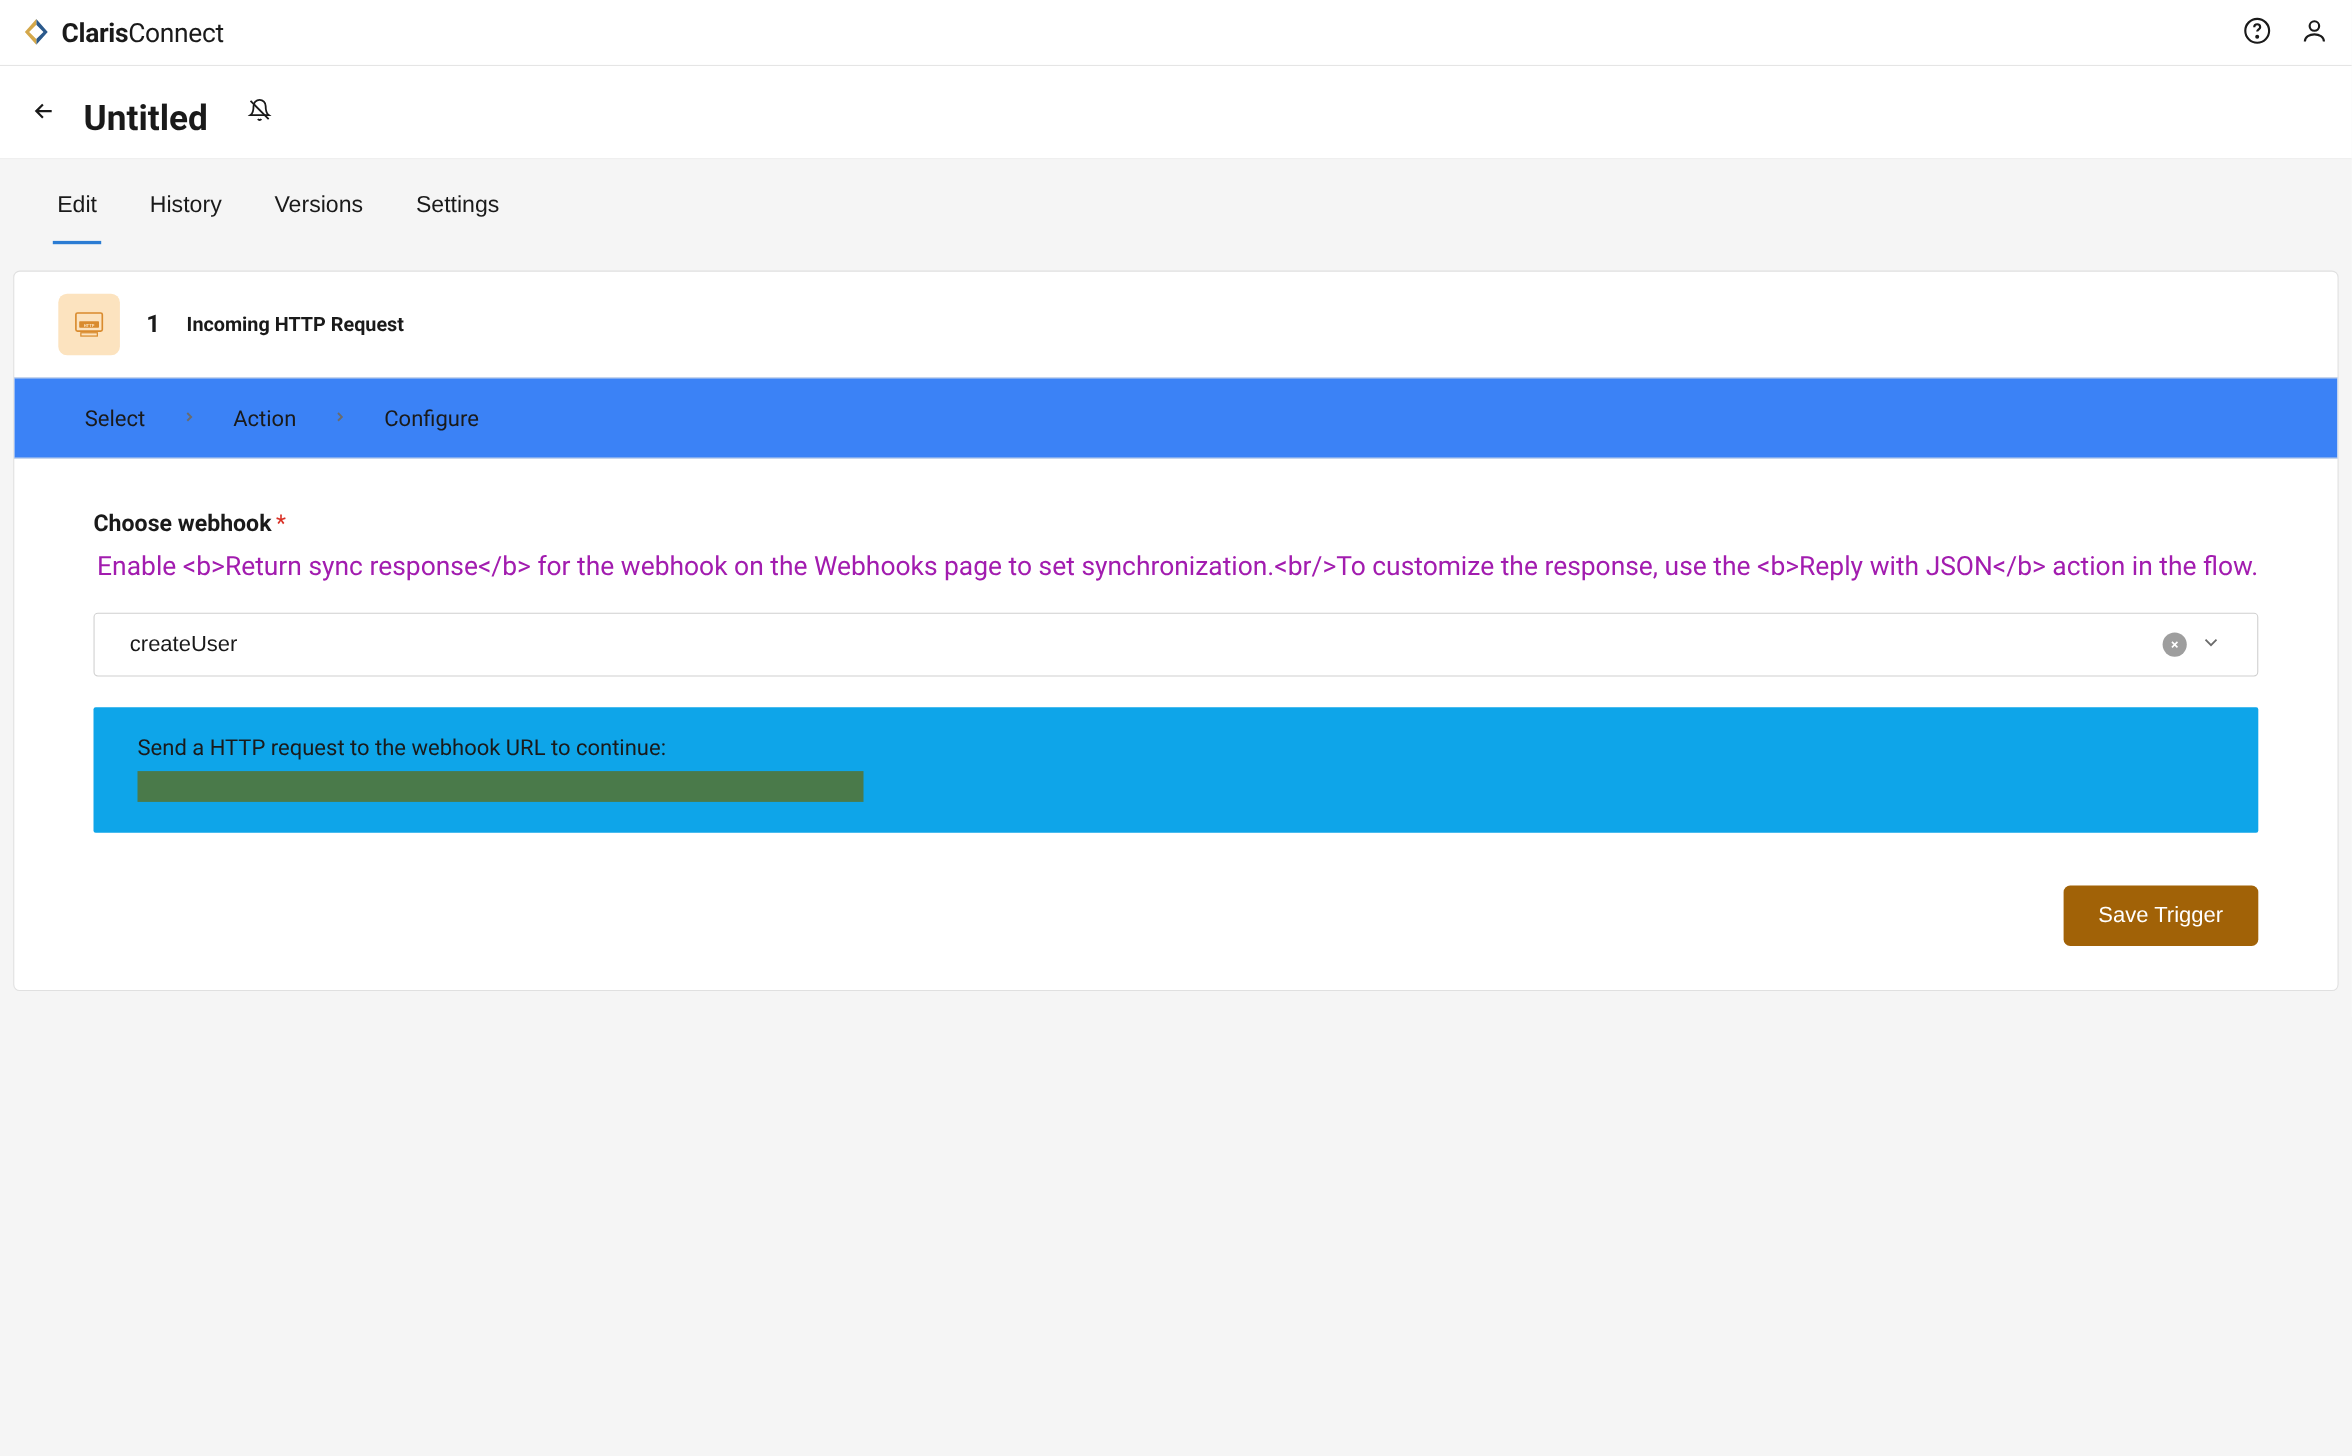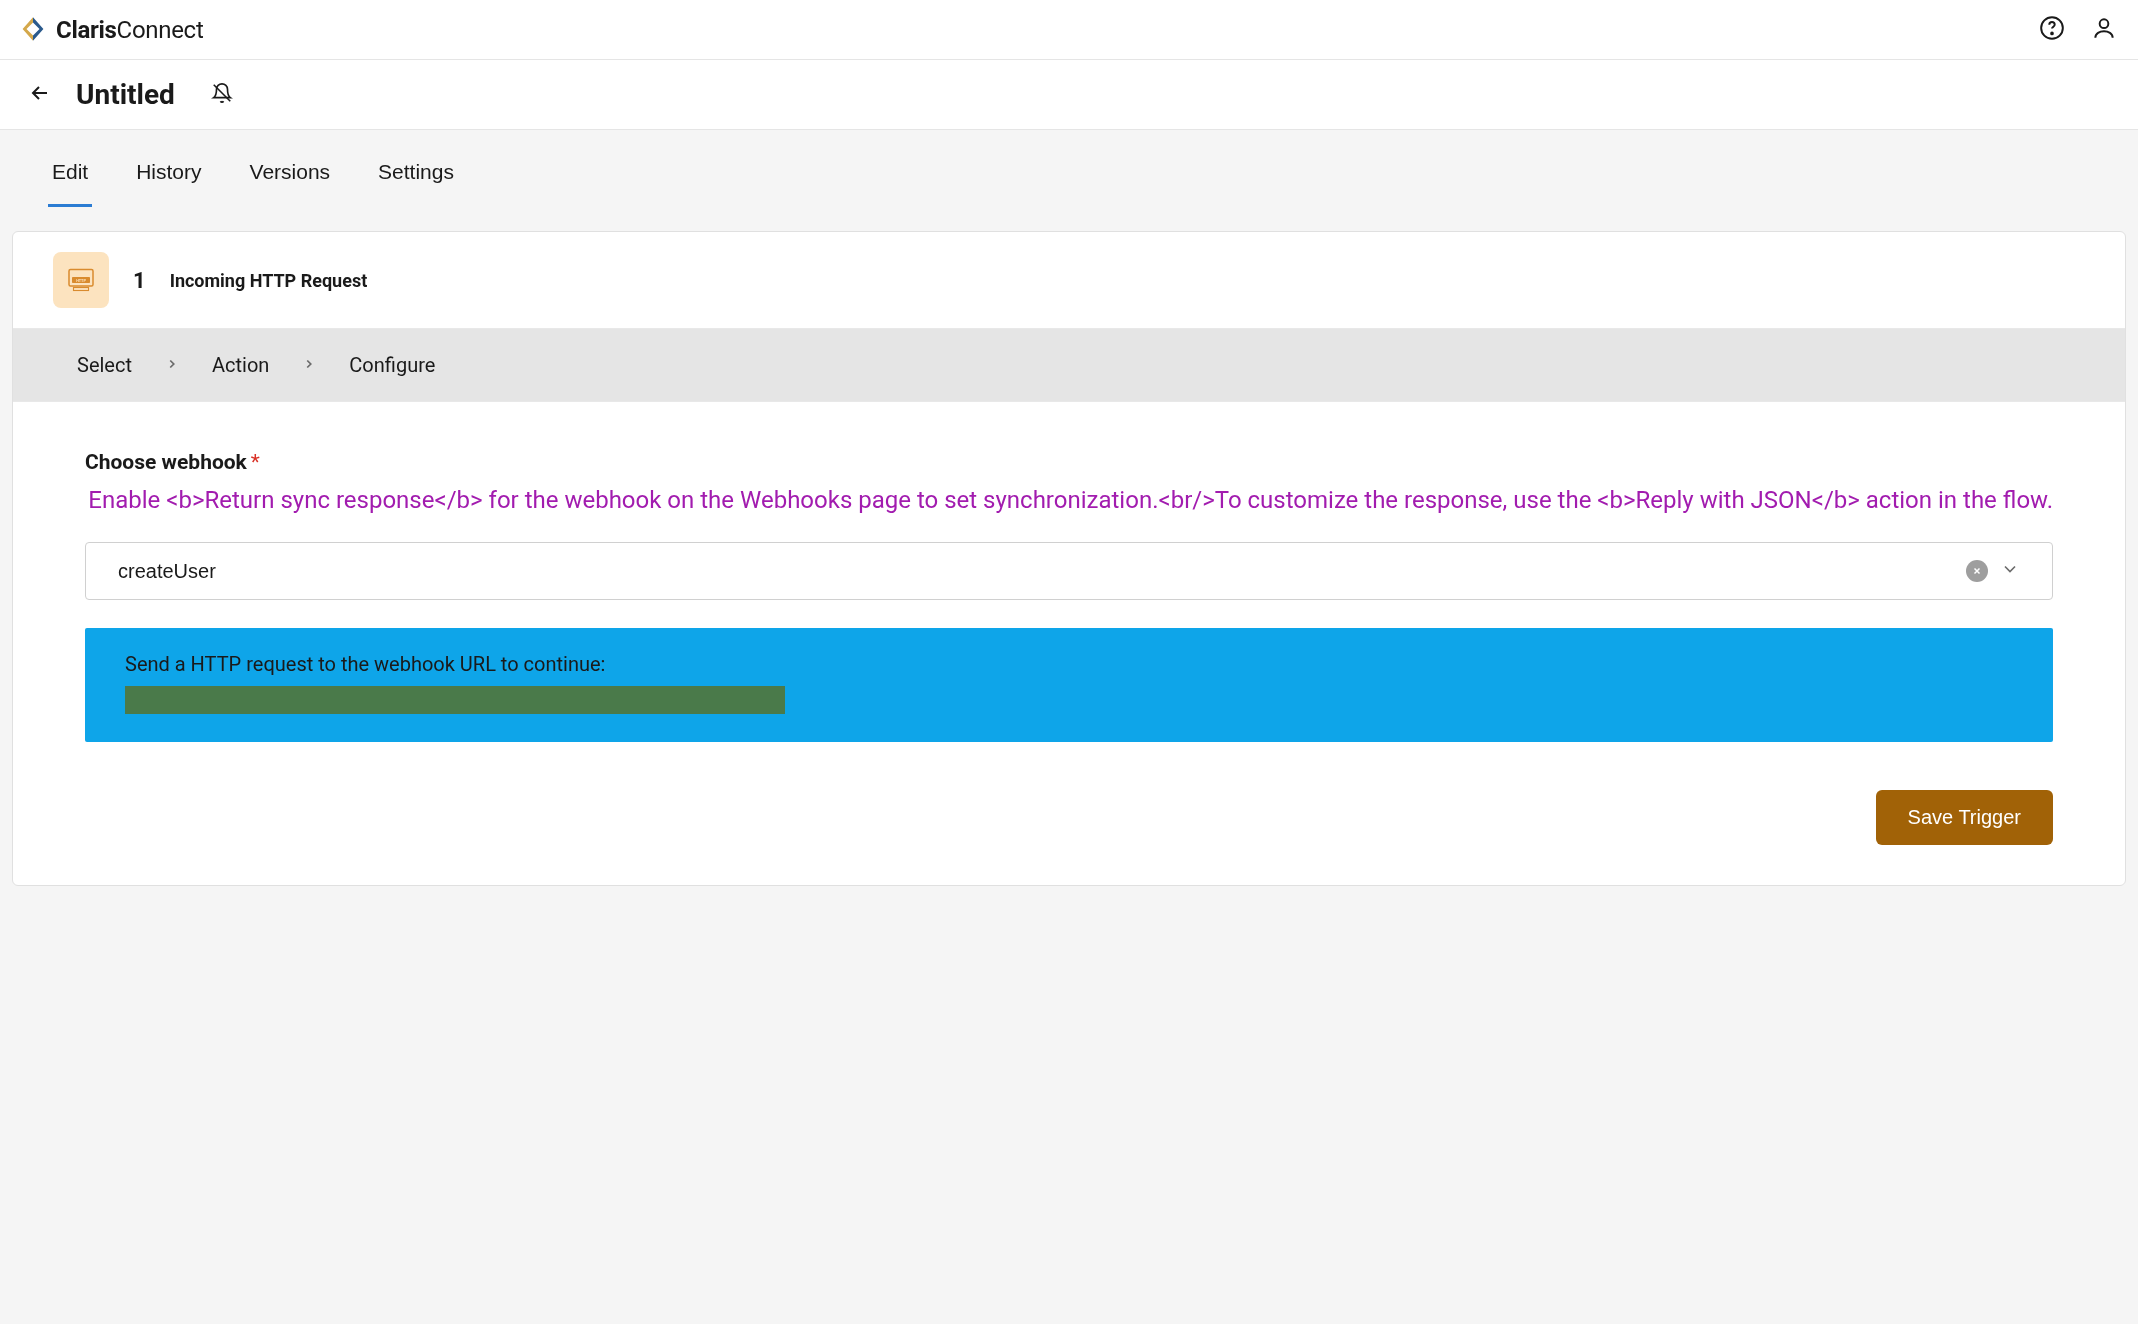--- a/index.html
+++ b/index.html
@@ -66,8 +66,9 @@
       align-items: center;
     }
     .page-title {
-      font-size: 28px;
-      font-weight: 700;
+      font-size: 32px;
+      font-weight: 700;
+      margin-top: 10px;
     }
     .bell-icon-wrap {
       margin-left: 12px;

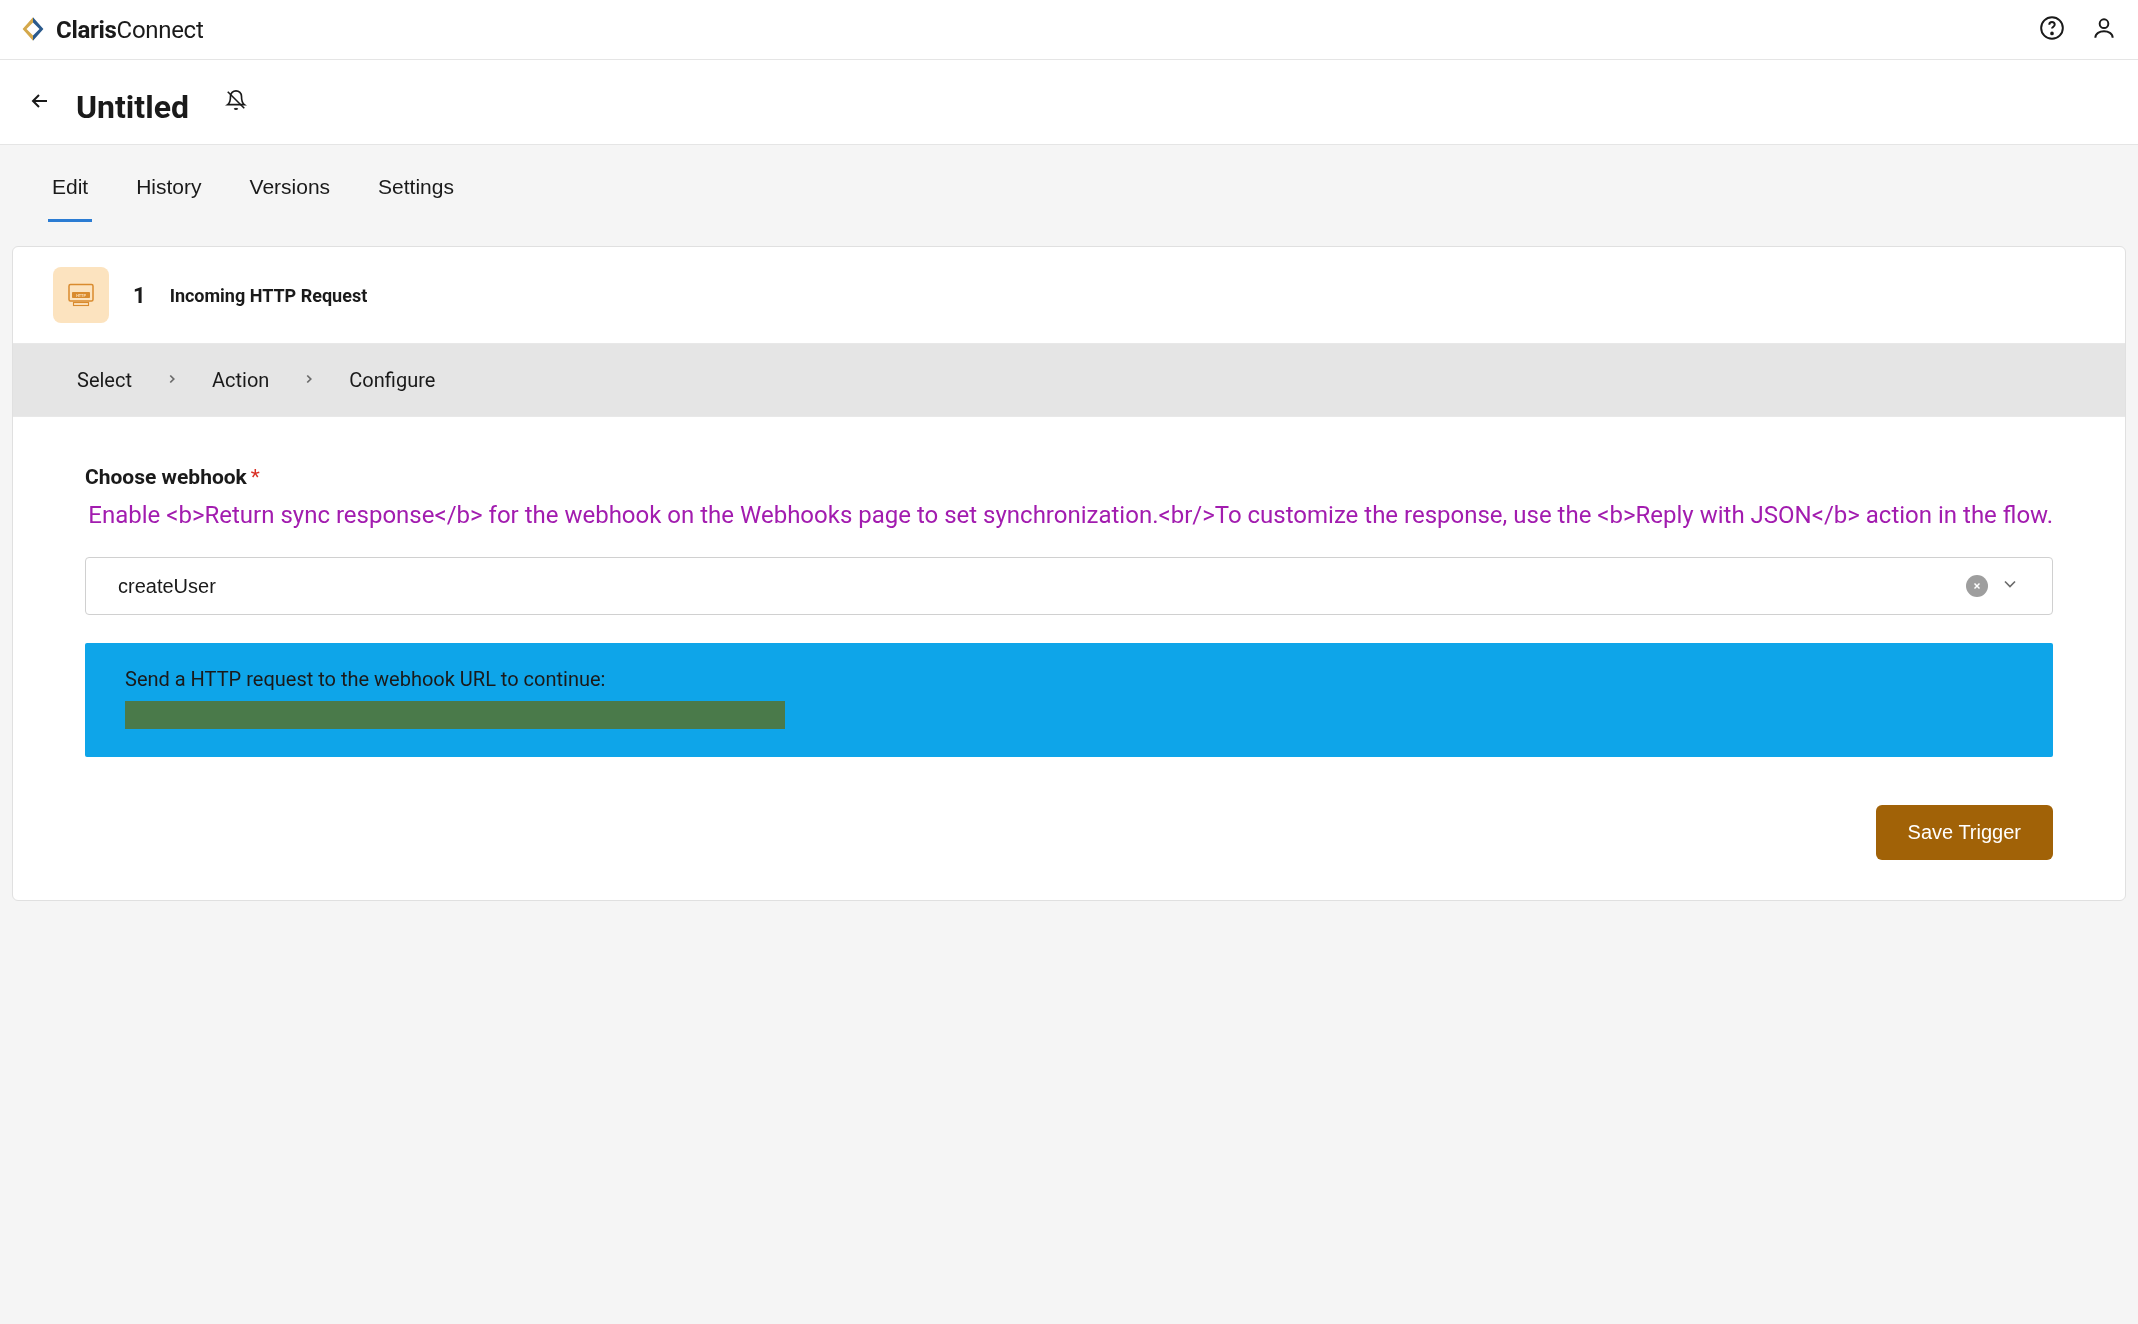--- a/index.html
+++ b/index.html
@@ -133,7 +133,7 @@
       align-items: center;
       gap: 33px;
       padding: 24px 64px;
-      background: #e5e5e5;
+      background: #3b82f6;
       border-top: 1px solid #e8e8e8;
       border-bottom: 1px solid #e8e8e8;
     }

